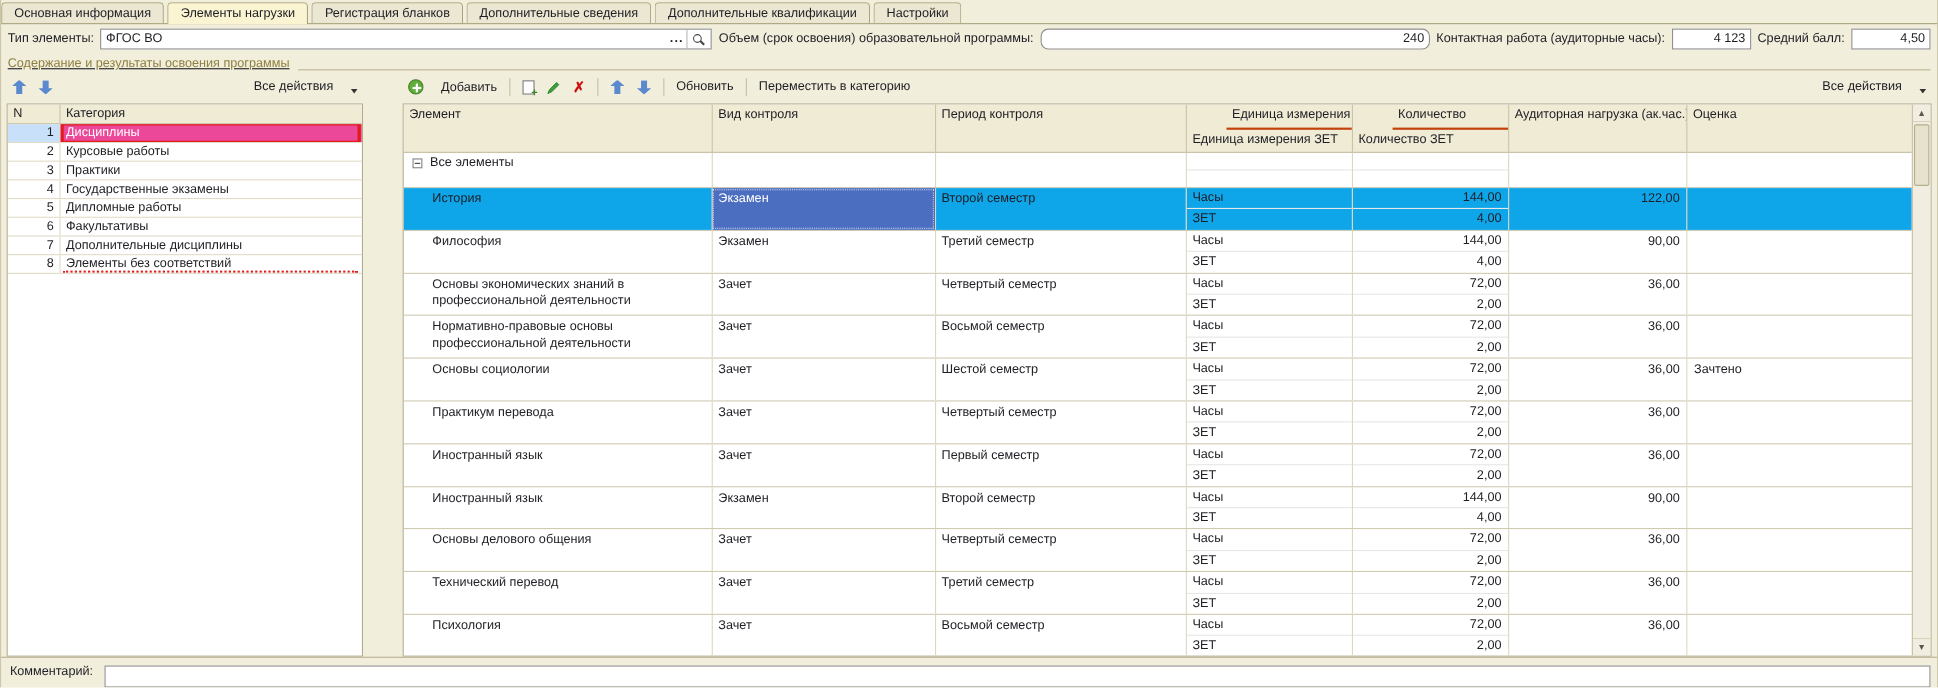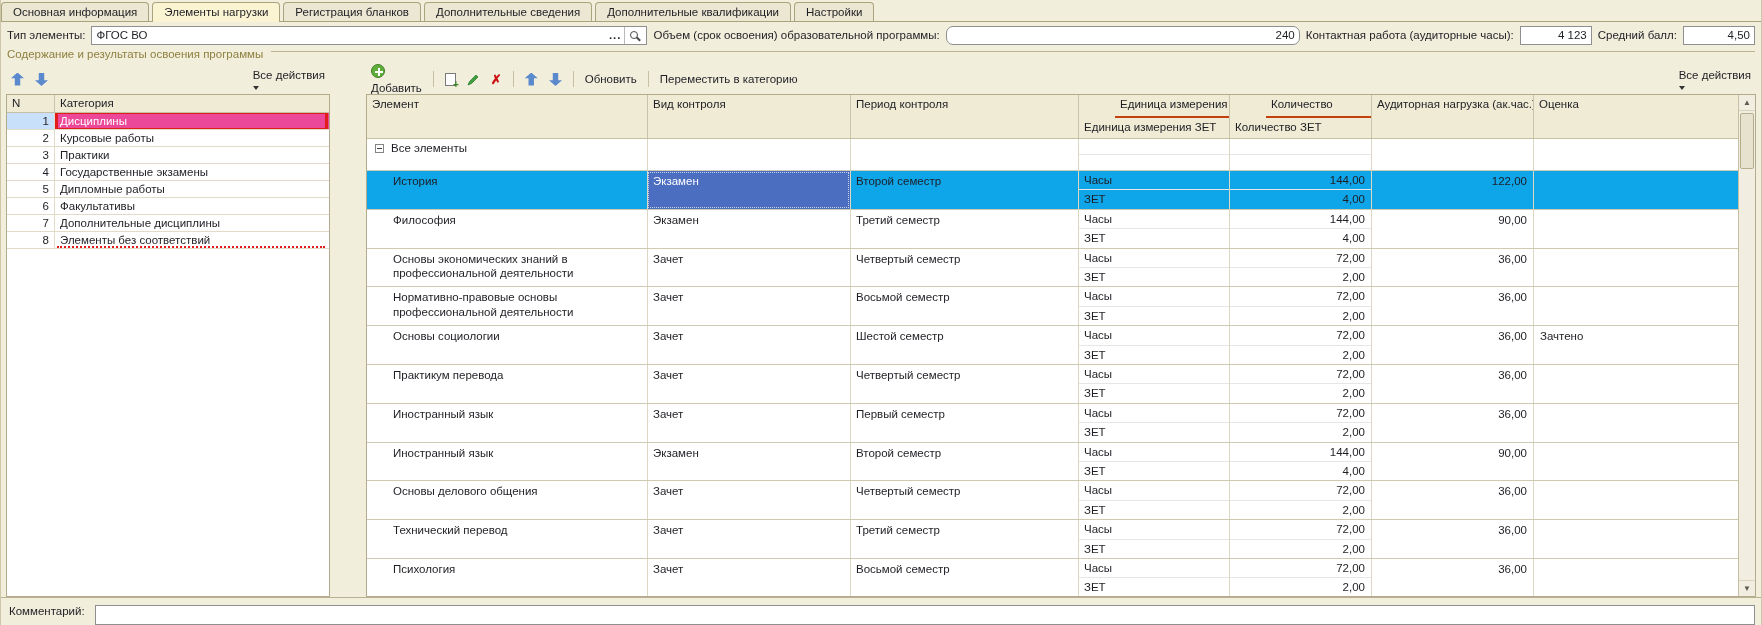--- a/index.html
+++ b/index.html
@@ -38,7 +38,7 @@
                  transform:rotate(45deg); right:-4px; bottom:-2px; }
 
   
-  .grouprow { height:16px; display:flex; align-items:flex-start; gap:8px; padding:0 6px; }
+  .grouprow { height:16px; display:flex; align-items:flex-end; gap:8px; padding:0 6px;text-decoration:underline; }
   .grouprow .gt { color:#8e8040; white-space:nowrap; }
   .grouprow .gline { flex:1; border-top:1px solid #bdb58f; margin-top:3px; }
 

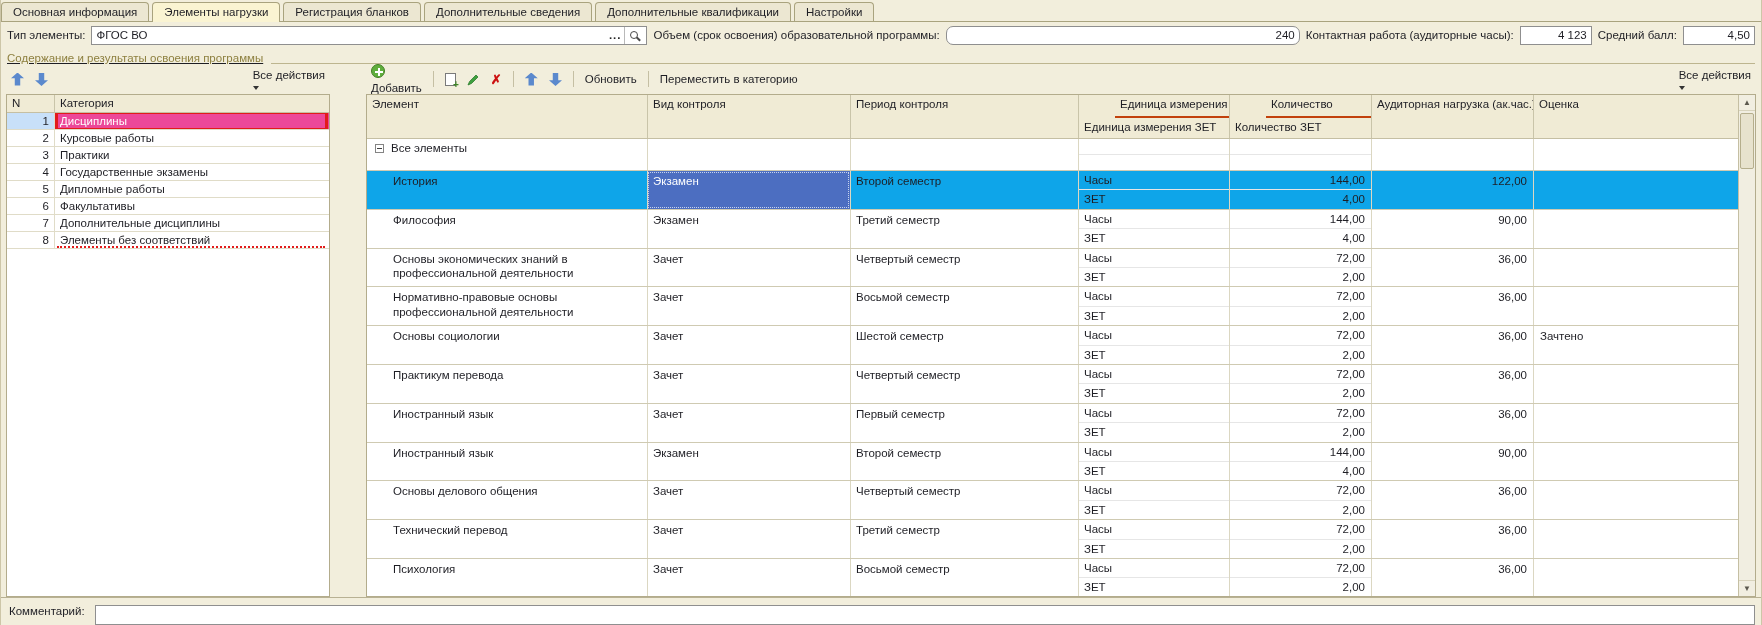--- a/index.html
+++ b/index.html
@@ -50,8 +50,8 @@
 
   
   .toolbar { height:30px; display:flex; align-items:center; gap:5px; padding:0 2px; }
-  .tbtn { display:flex; align-items:flex-start; gap:4px; padding:2px 3px; border-radius:2px; cursor:pointer;
-          white-space:nowrap;flex-direction:column; }
+  .tbtn { display:flex; align-items:flex-end; gap:16px; padding:2px 3px; border-radius:2px; cursor:pointer;
+          white-space:nowrap; }
   .sep { width:1px; height:16px; background:#c5bfa3; margin:0 3px; }
   .spacer { flex:1; }
   .caret { width:0; height:0; border-left:3.5px solid transparent; border-right:3.5px solid transparent;

